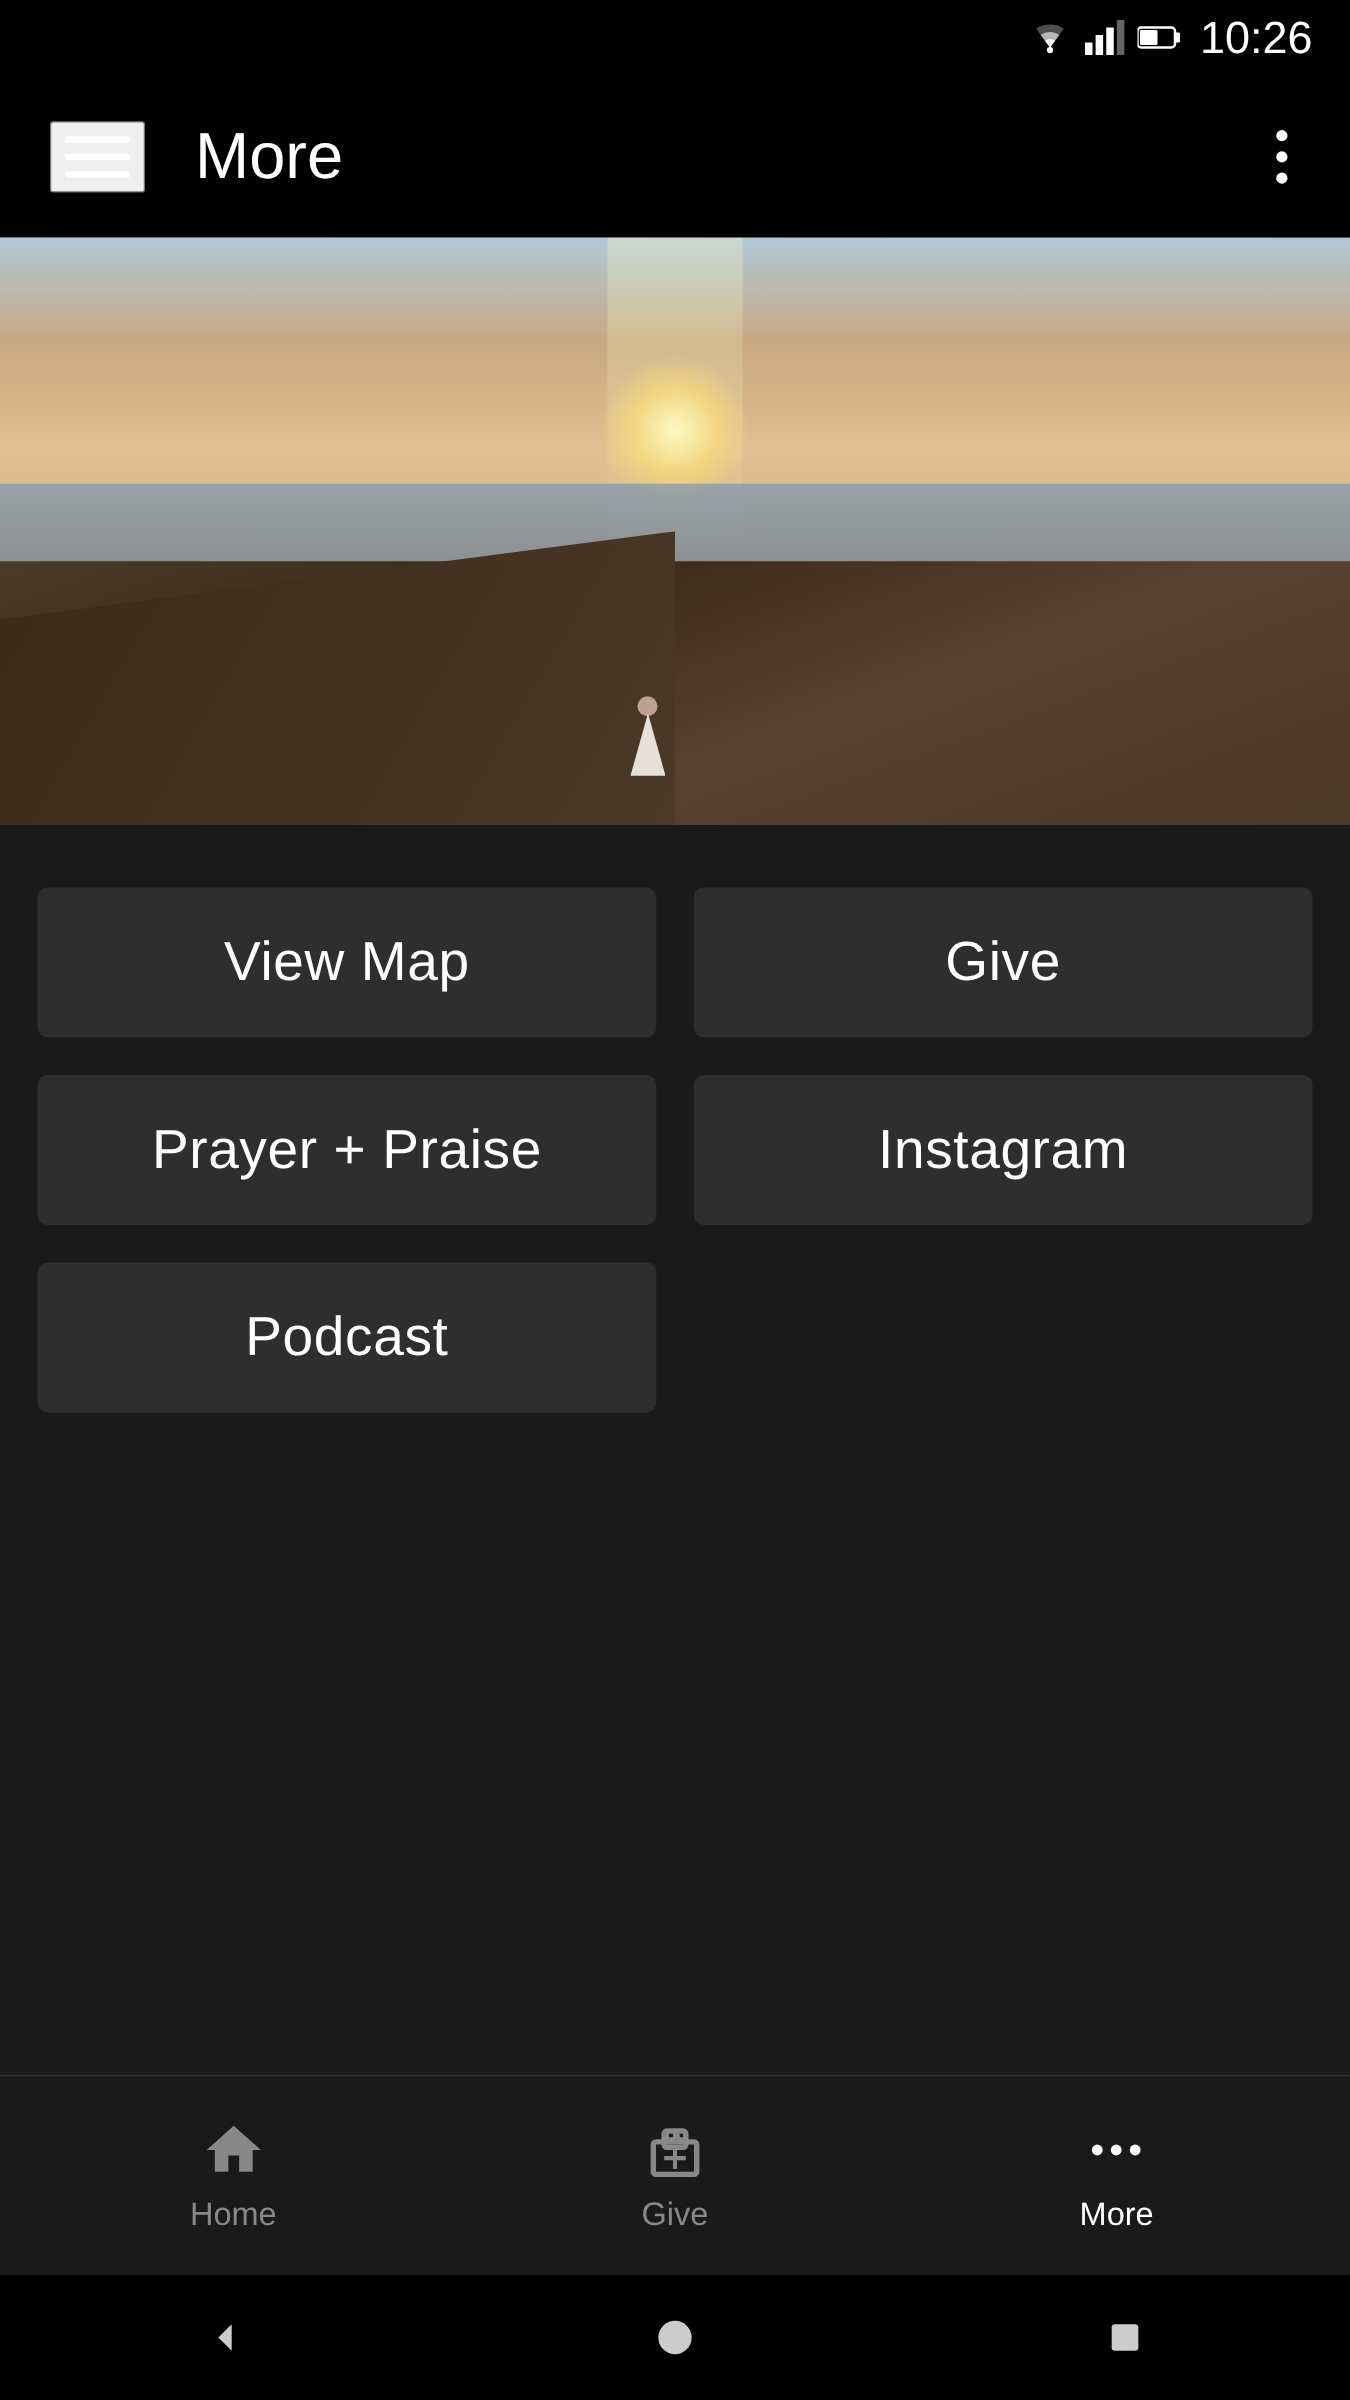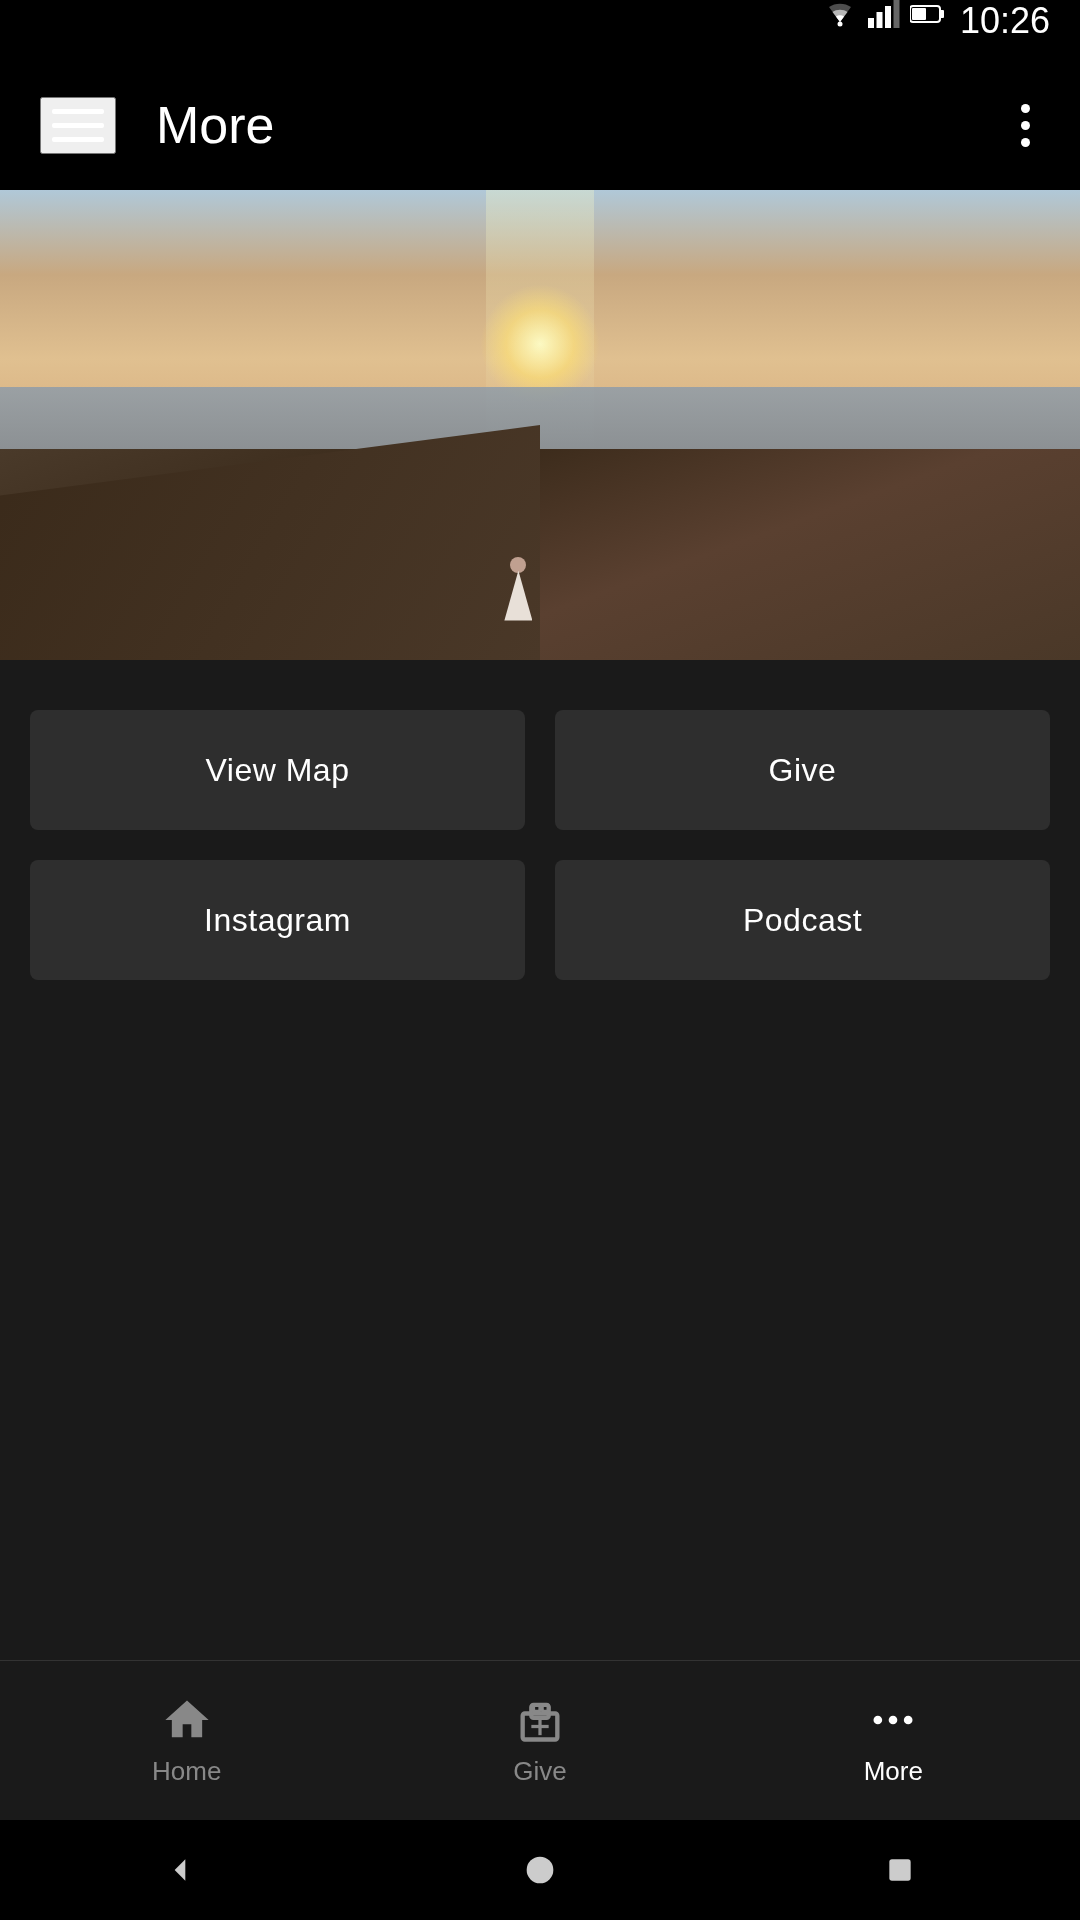--- a/index.html
+++ b/index.html
@@ -20,7 +20,7 @@
       background: #000;
       height: 60px;
       display: flex;
-      align-items: flex-start;
+      align-items: center;
       justify-content: flex-end;
       padding: 0 30px;
       gap: 4px;

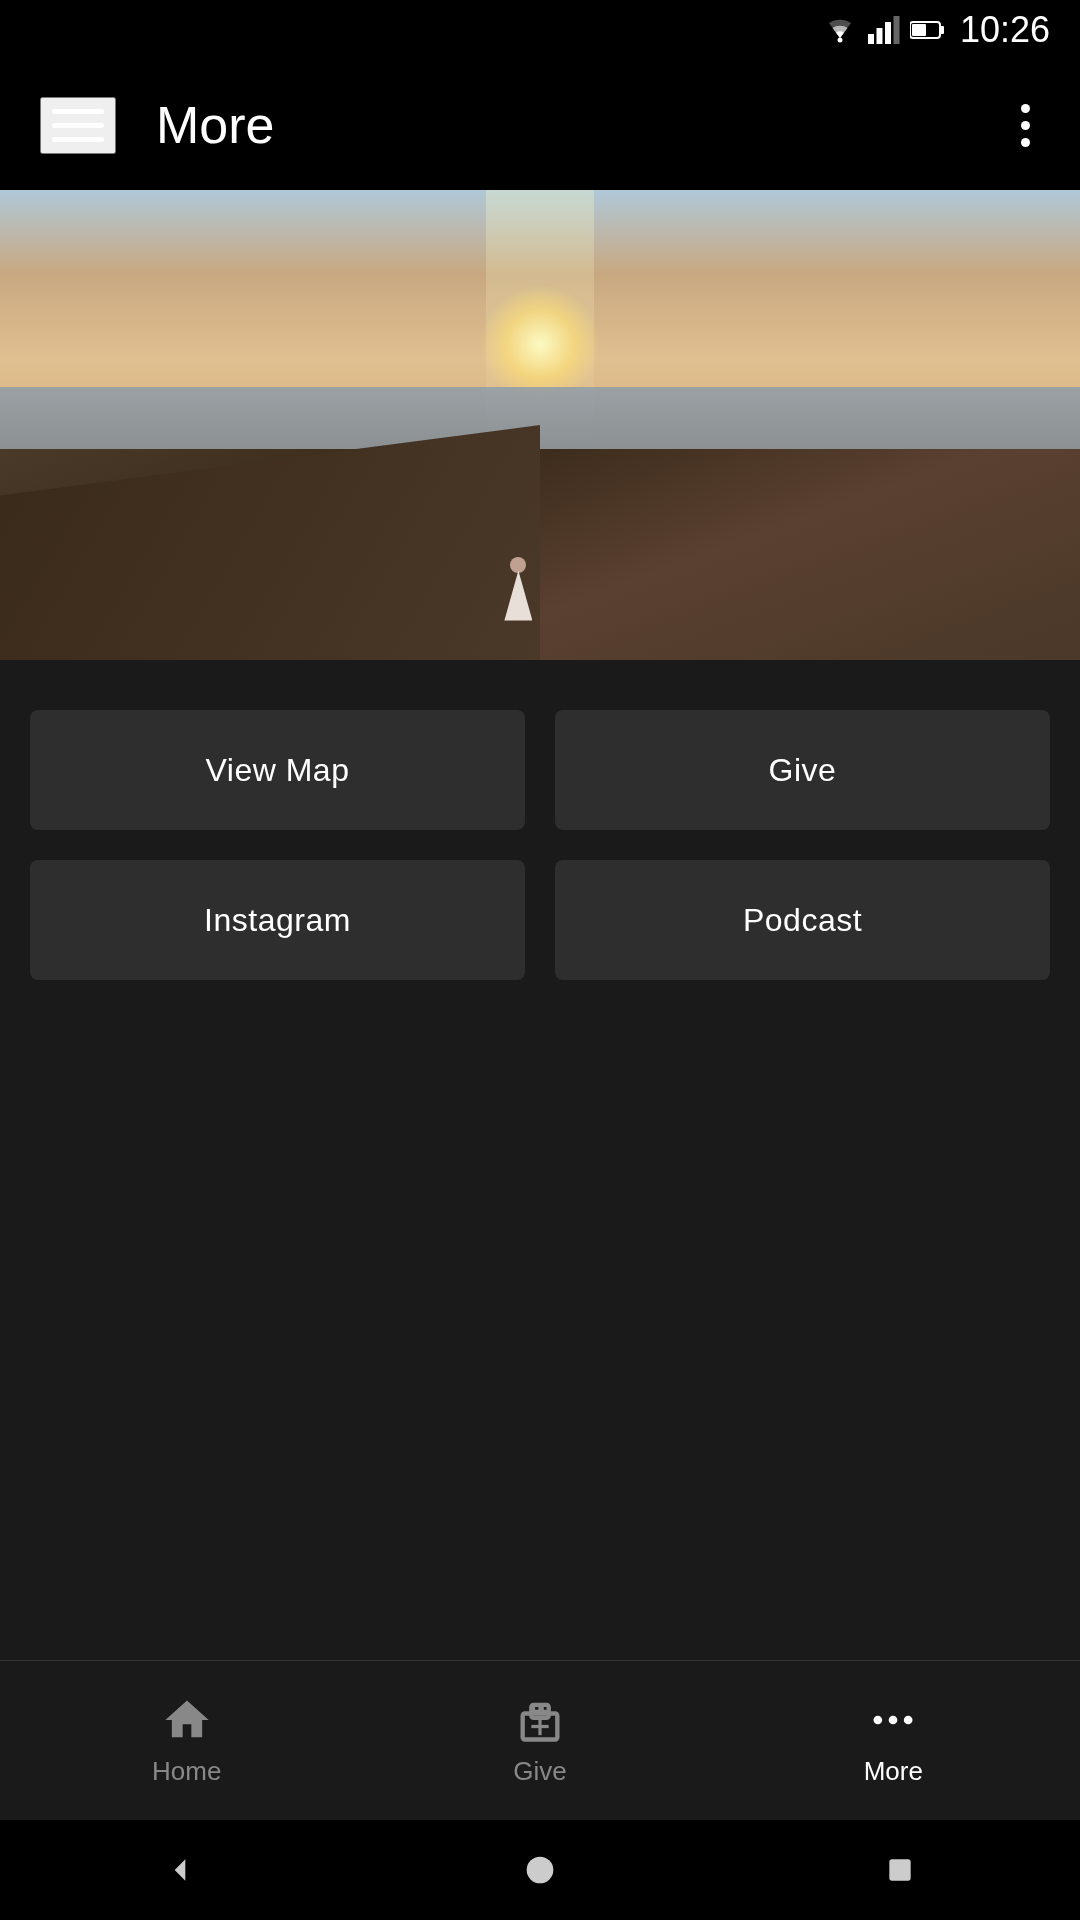--- a/index.html
+++ b/index.html
@@ -242,7 +242,7 @@
       justify-content: center;
       cursor: pointer;
       color: #ffffff;
-      font-size: 32px;
+      font-size: 44px;
       font-weight: 400;
       letter-spacing: 0.5px;
       text-align: center;

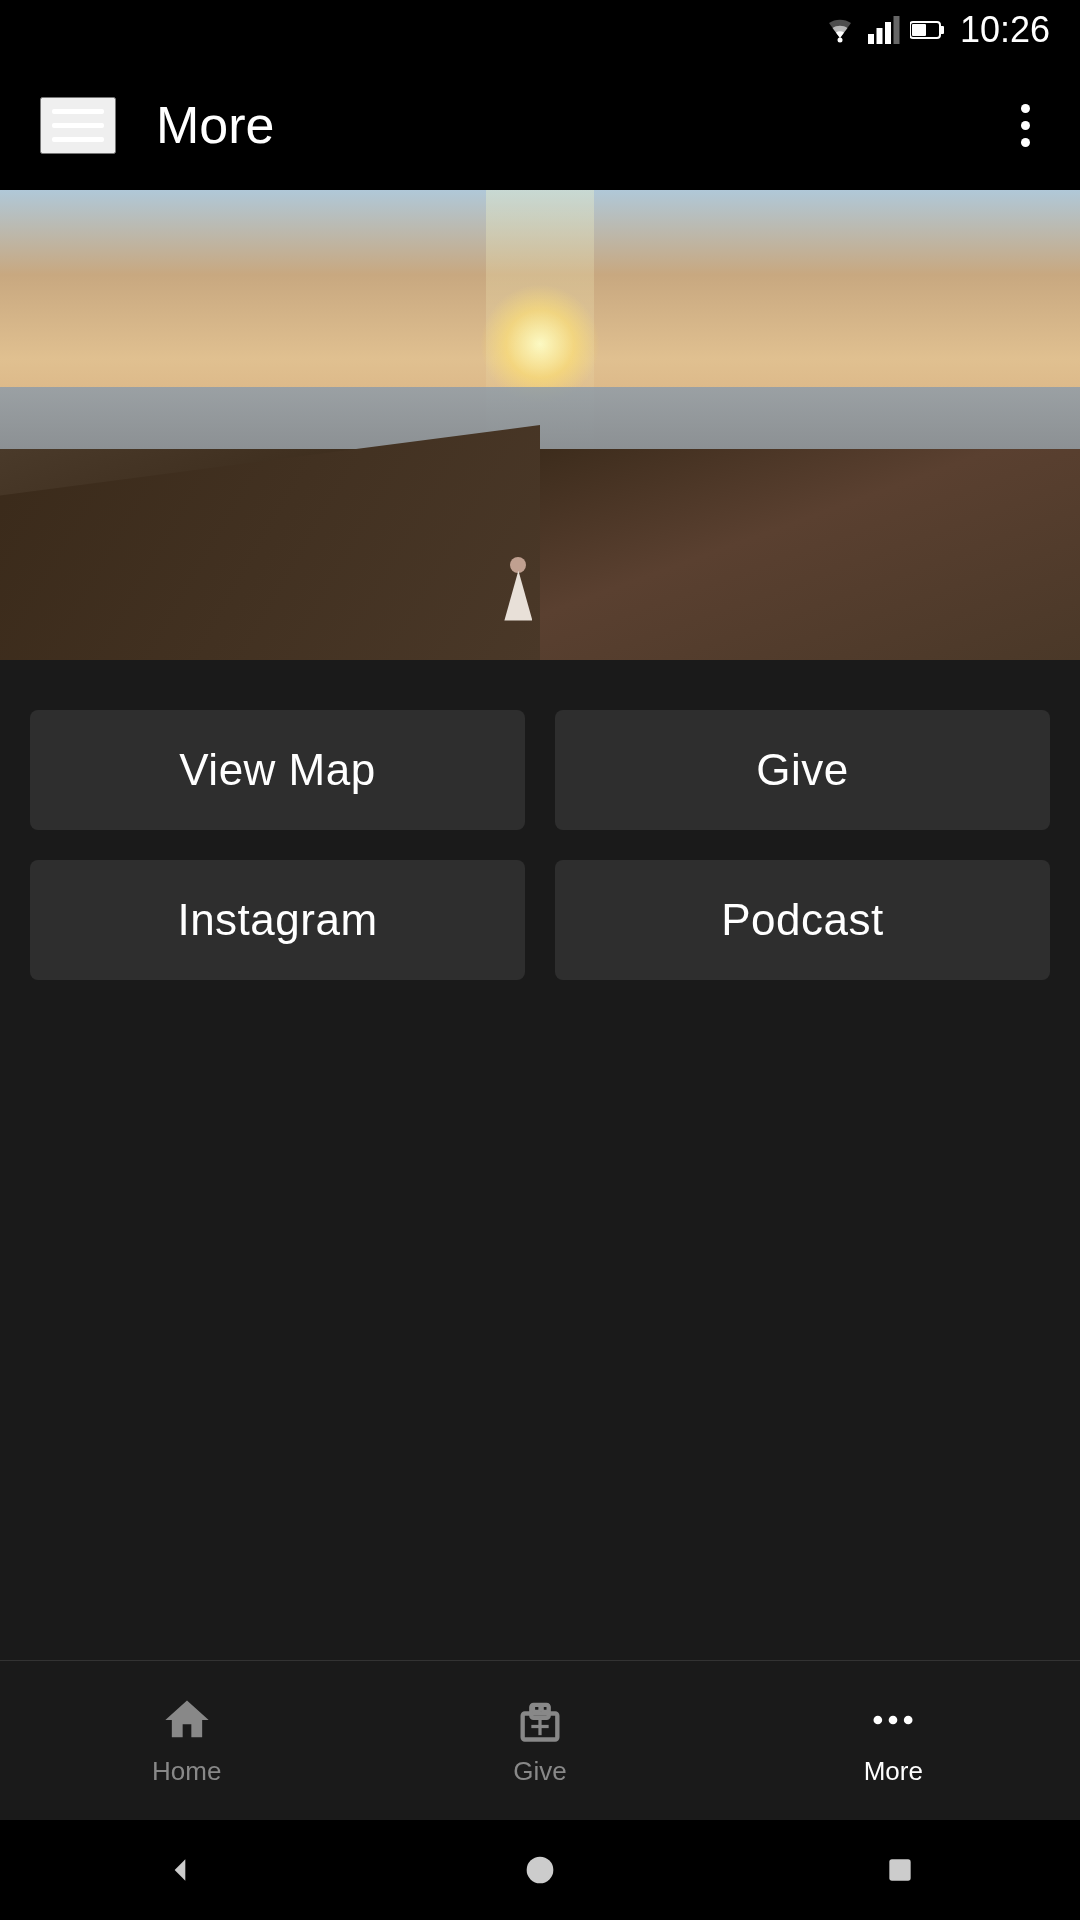--- a/index.html
+++ b/index.html
@@ -372,6 +372,7 @@
 <div class="buttons-grid">
   <button class="grid-button">View Map</button>
   <button class="grid-button">Give</button>
+  <button class="grid-button">Prayer + Praise</button>
   <button class="grid-button">Instagram</button>
   <button class="grid-button">Podcast</button>
 </div>

